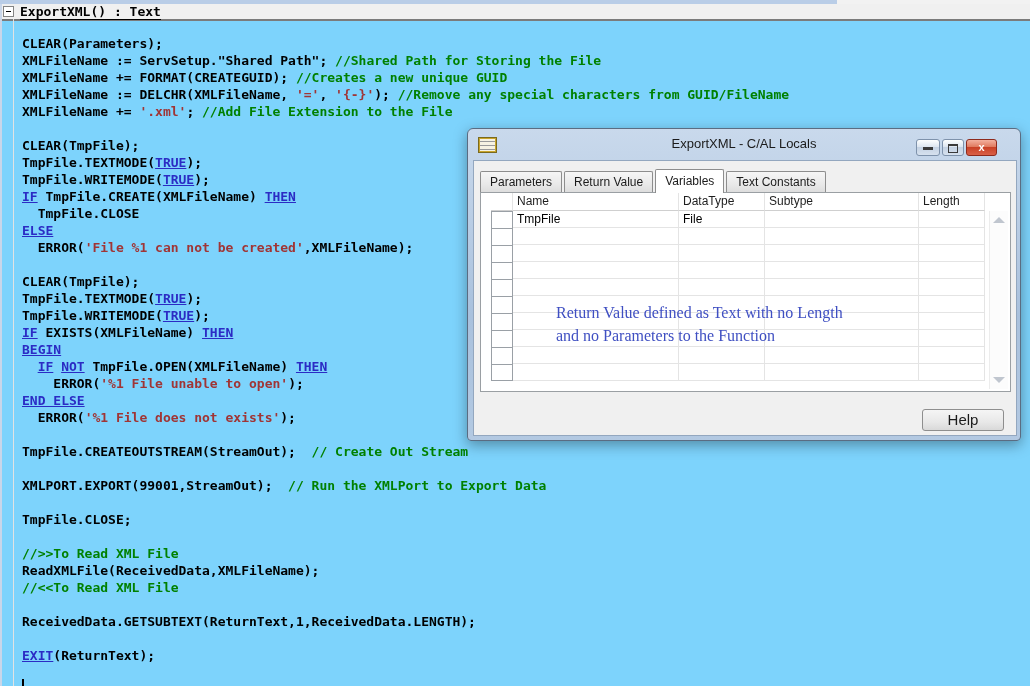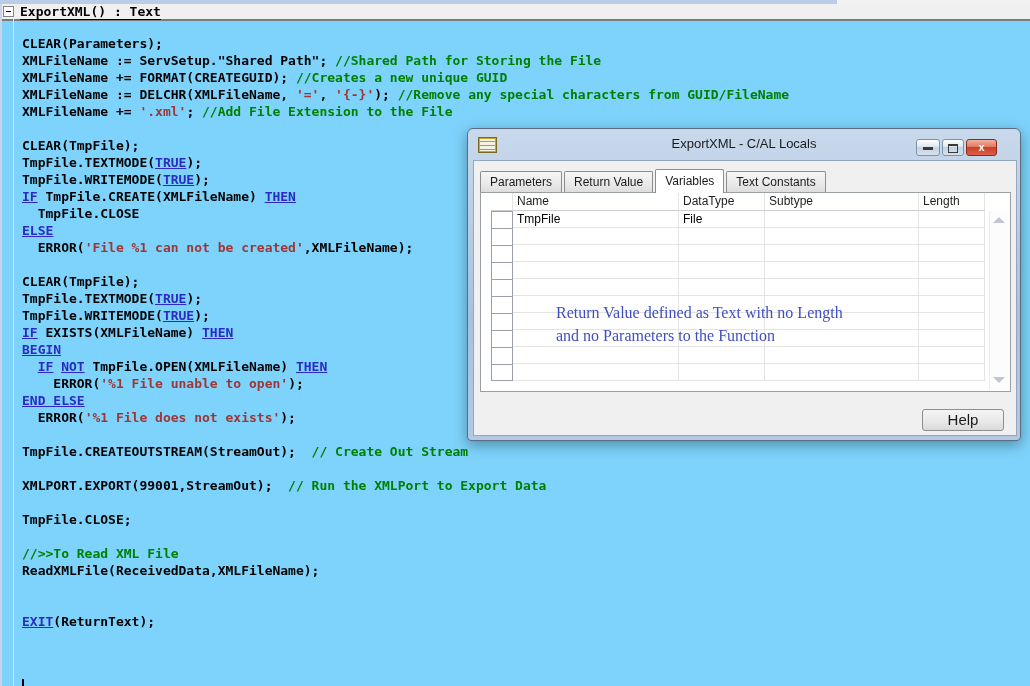--- a/index.html
+++ b/index.html
@@ -141,6 +141,7 @@
       <div class="code-line">&nbsp;</div>
       <div class="code-line"><span class="tok-c">//&gt;&gt;To Read XML File</span></div>
       <div class="code-line"><span class="tok-k">ReadXMLFile(ReceivedData,XMLFileName);</span></div>
+      <div class="code-line"><span class="tok-c">//&lt;&lt;To Read XML File</span></div>
       <div class="code-line">&nbsp;</div>
       <div class="code-line">&nbsp;</div>
       <div class="code-line"><span class="tok-w">EXIT</span><span class="tok-k">(ReturnText);</span></div>

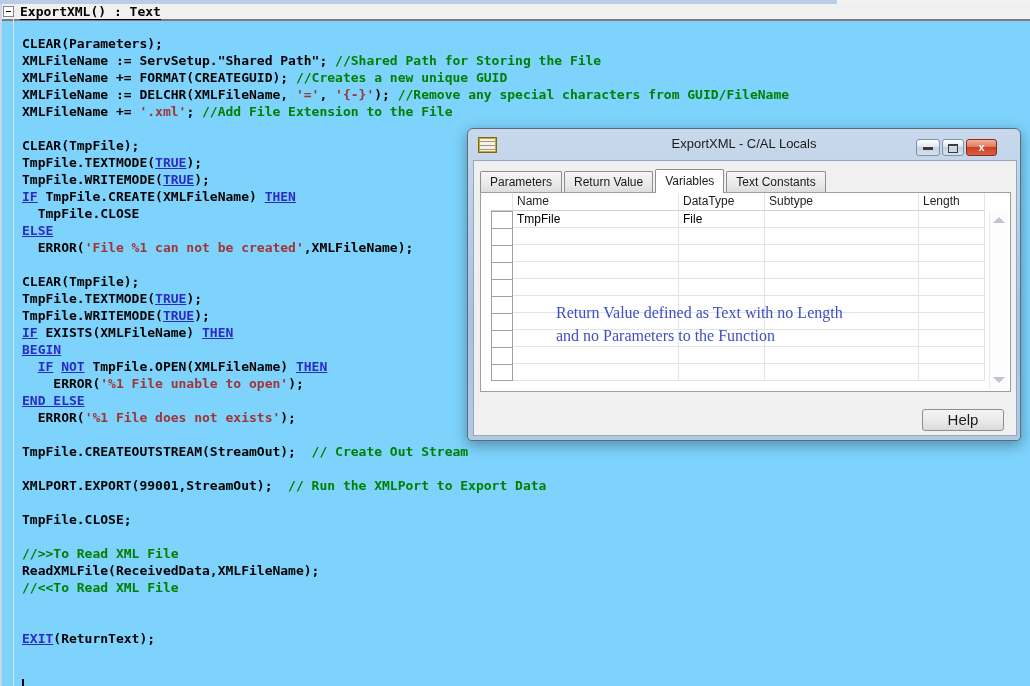--- a/index.html
+++ b/index.html
@@ -143,6 +143,7 @@
       <div class="code-line"><span class="tok-k">ReadXMLFile(ReceivedData,XMLFileName);</span></div>
       <div class="code-line"><span class="tok-c">//&lt;&lt;To Read XML File</span></div>
       <div class="code-line">&nbsp;</div>
+      <div class="code-line"><span class="tok-k">ReceivedData.GETSUBTEXT(ReturnText,1,ReceivedData.LENGTH);</span></div>
       <div class="code-line">&nbsp;</div>
       <div class="code-line"><span class="tok-w">EXIT</span><span class="tok-k">(ReturnText);</span></div>
     </div>

